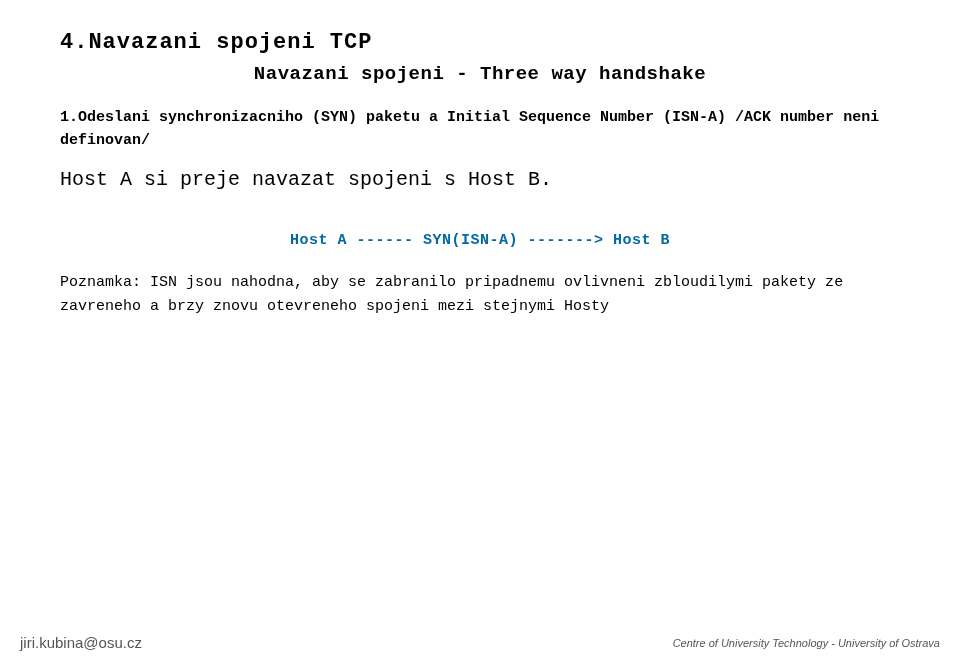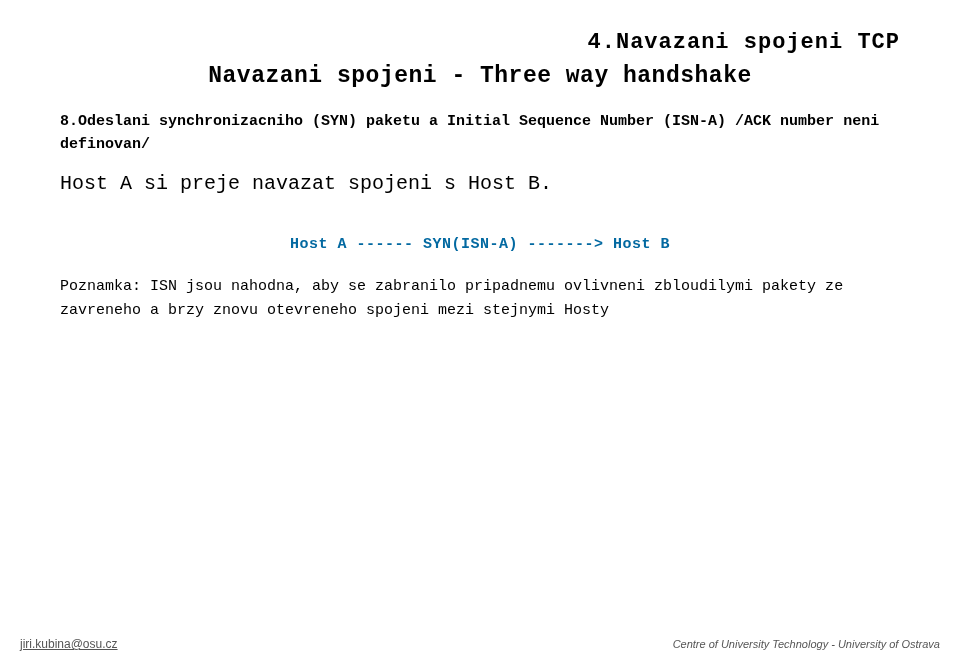--- a/index.html
+++ b/index.html
@@ -27,7 +27,7 @@
     }
 
     .main-title {
-      text-align: right;
+      text-align: left;
       font-size: 22px;
       font-weight: bold;
       color: #000;

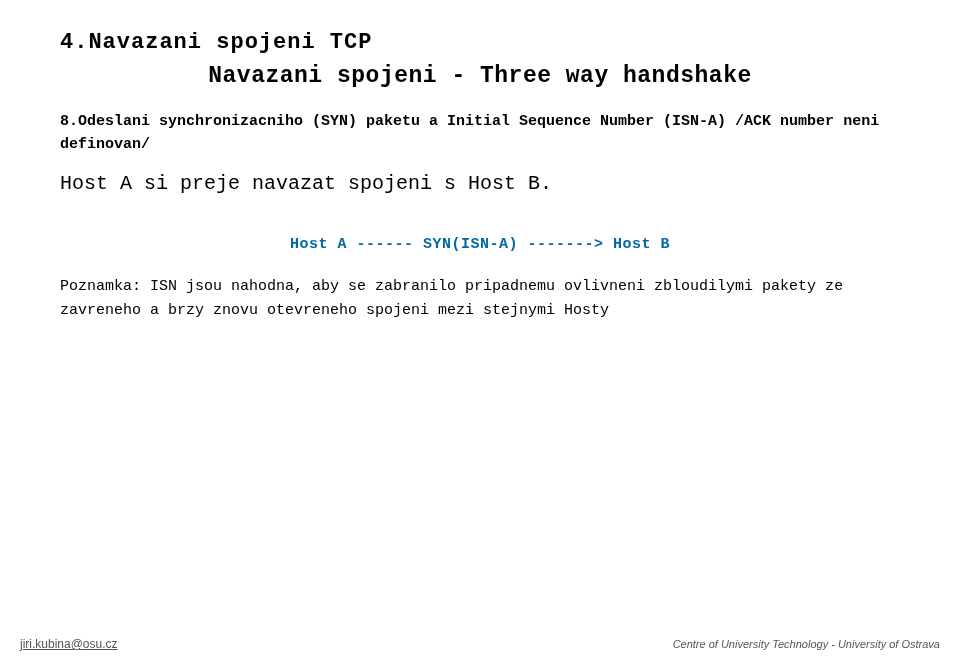--- a/index.html
+++ b/index.html
@@ -37,7 +37,7 @@
 
     .subtitle {
       text-align: center;
-      font-size: 23px;
+      font-size: 19px;
       font-weight: bold;
       color: #000;
       margin-bottom: 22px;

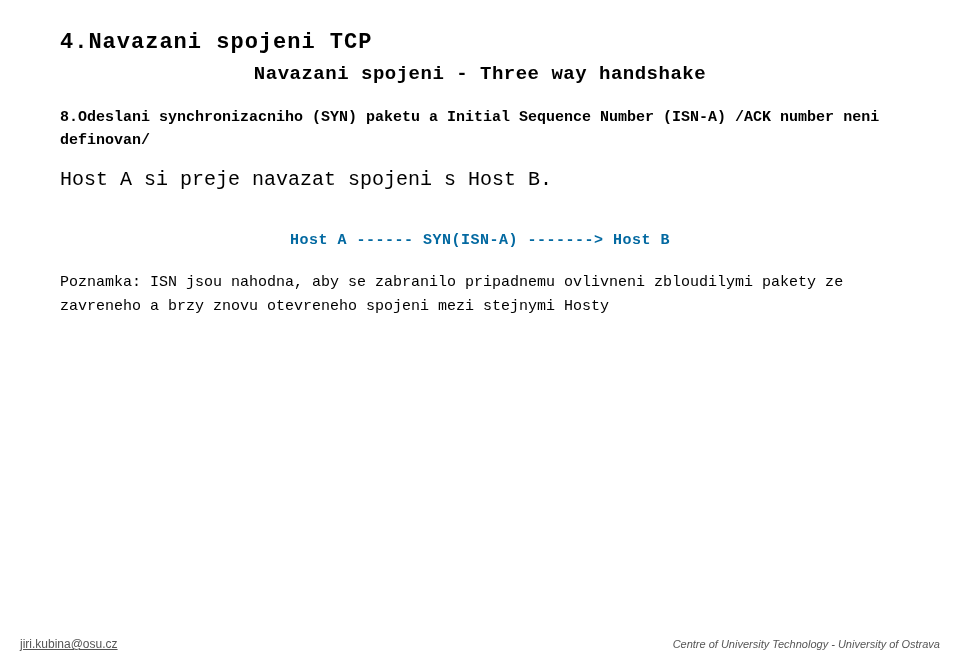--- a/index.html
+++ b/index.html
@@ -109,7 +109,7 @@
 
   <p class="subtitle">Navazani spojeni - Three way handshake</p>
 
-  <p class="section-title">8.Odeslani synchronizacniho (SYN) paketu a Initial Sequence Number (ISN-A) /ACK number neni definovan/</p>
+  <p class="section-title">1.Odeslani synchronizacniho (SYN) paketu a Initial Sequence Number (ISN-A) /ACK number neni definovan/</p>
 
   <p class="body-text">Host A si preje navazat spojeni s Host B.</p>
 

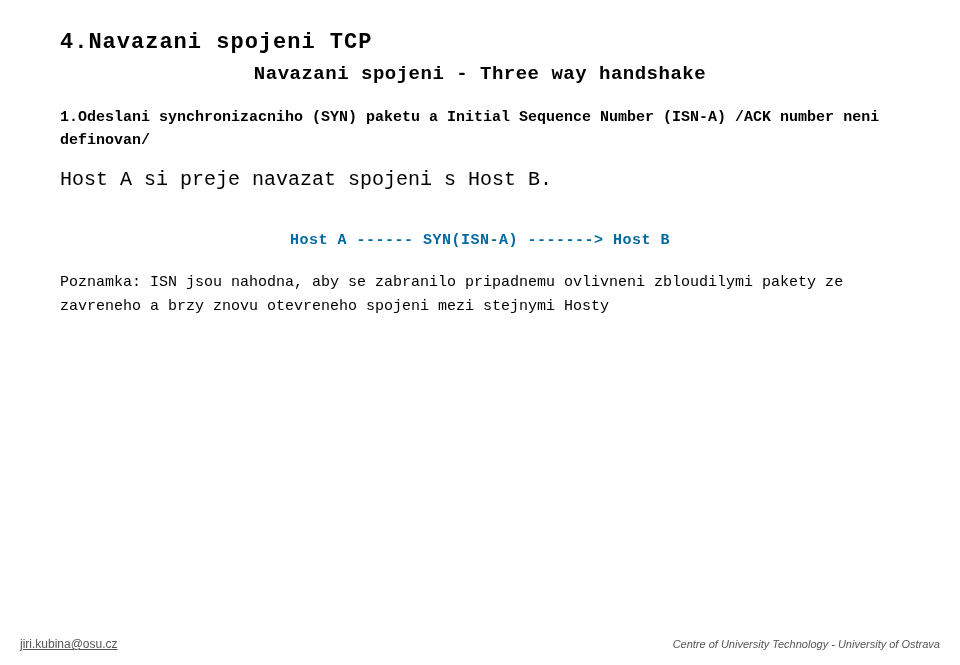--- a/index.html
+++ b/index.html
@@ -87,9 +87,8 @@
     }
 
     .footer-left {
-      font-size: 12px;
+      font-size: 15px;
       color: #555;
-      text-decoration: underline;
       font-family: Arial, sans-serif;
     }
 

